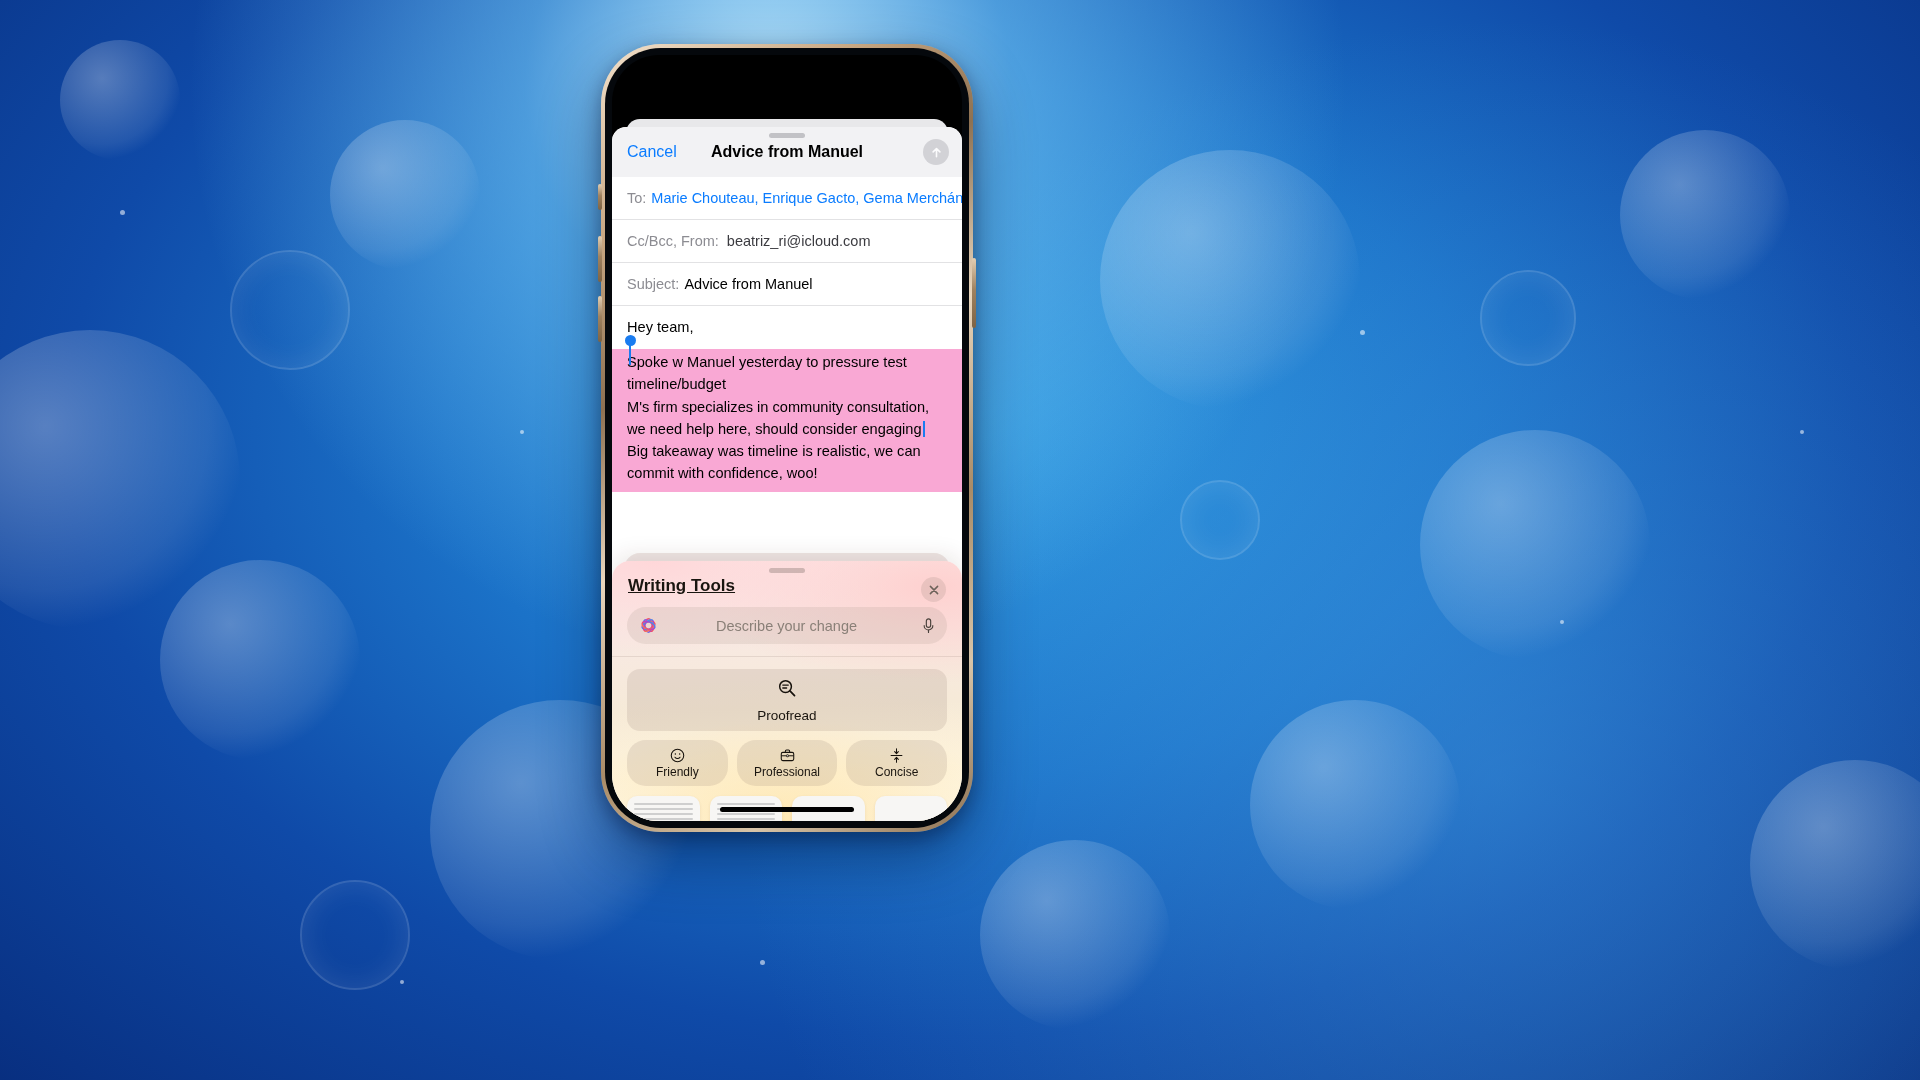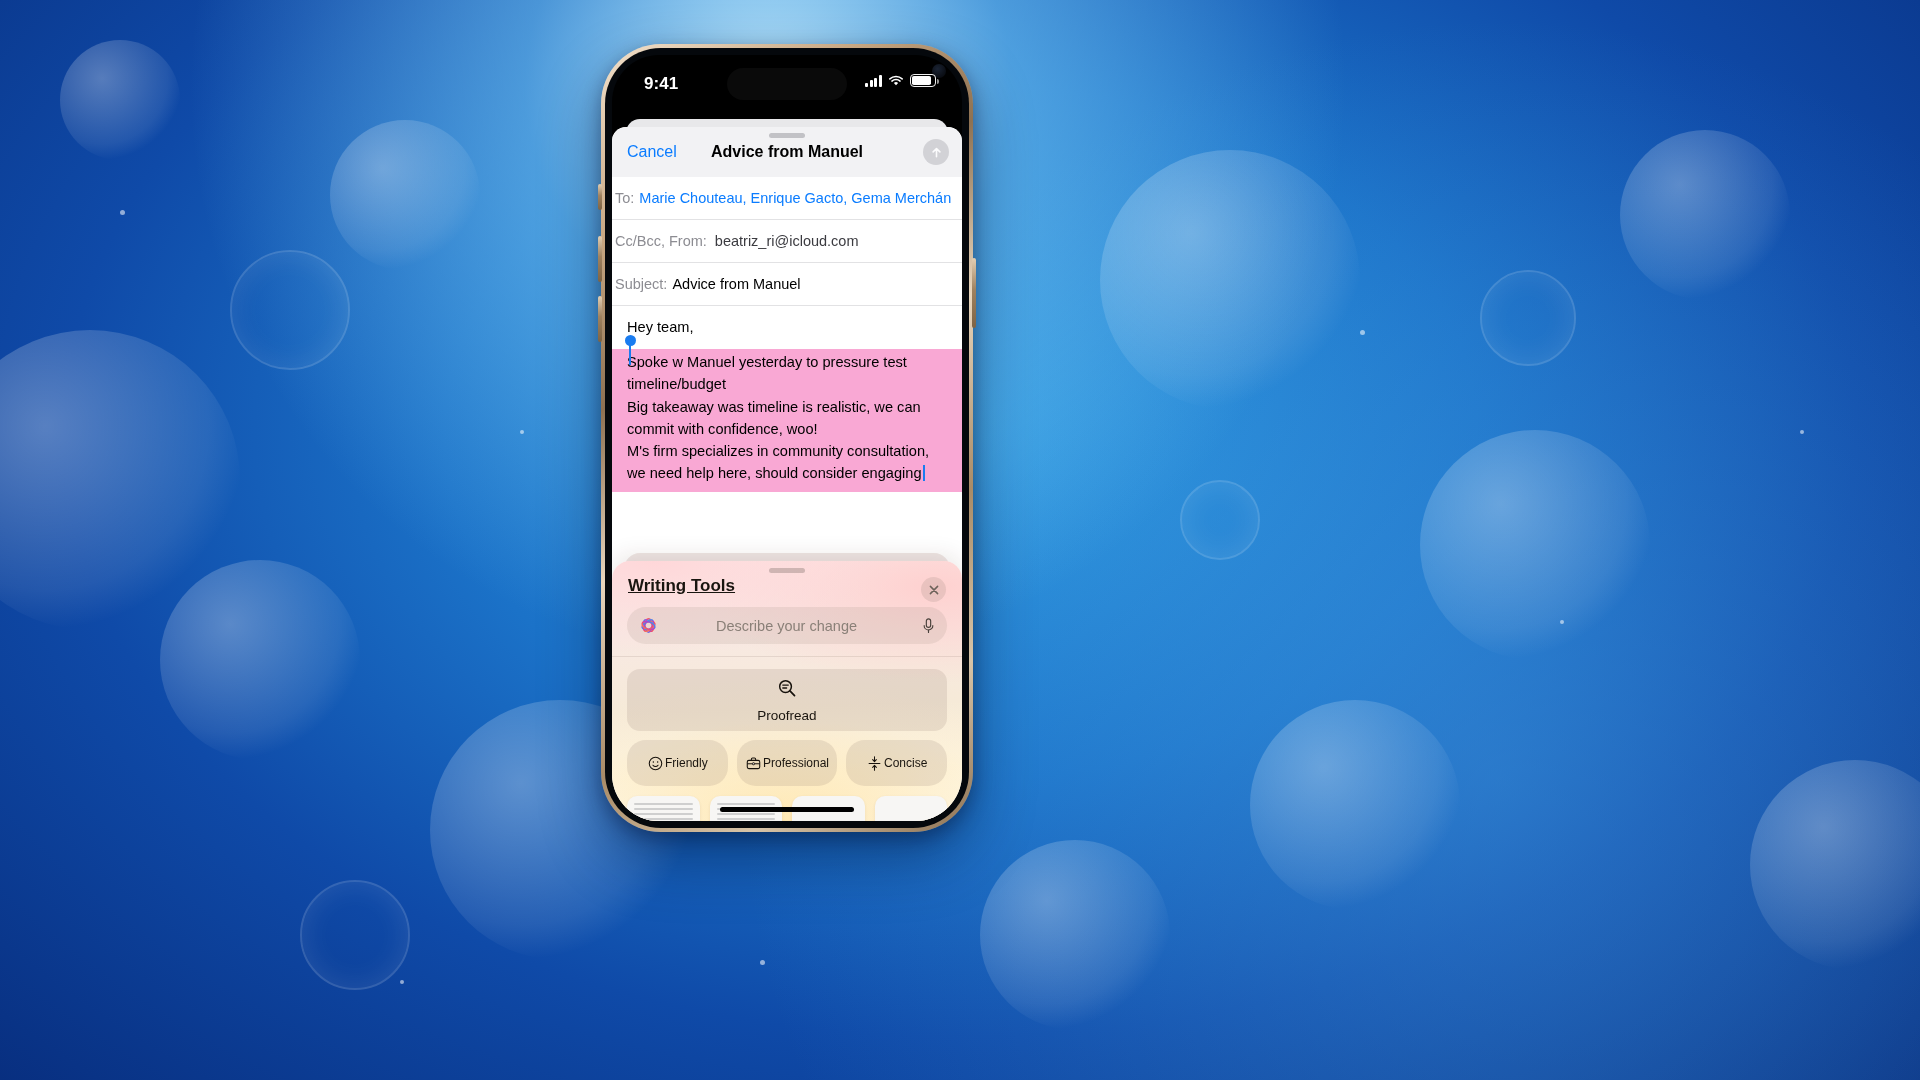--- a/index.html
+++ b/index.html
@@ -454,27 +454,6 @@
 
   <div id="phone-screen">
 
-    <div id="status-bar">
-      <div id="status-time">9:41</div>
-      <div id="dynamic-island"></div>
-      <div id="front-camera"></div>
-      <div id="status-right">
-        <span class="bars">
-            <i></i>
-            <i></i>
-            <i></i>
-            <i></i>
-          </span>
-        <svg width="16" height="12" viewBox="0 0 16 12">
-          <path d="M8 10.3 L5.9 7.9 a3.1 3.1 0 0 1 4.2 0 Z" fill="#fff"></path>
-          <path d="M3.9 6.1 a5.9 5.9 0 0 1 8.2 0" stroke="#fff" stroke-width="1.5" fill="none" stroke-linecap="round"></path>
-          <path d="M1.8 3.9 a9 9 0 0 1 12.4 0" stroke="#fff" stroke-width="1.5" fill="none" stroke-linecap="round"></path>
-        </svg>
-        <span class="battery">
-            <span></span>
-          </span>
-      </div>
-    </div>
 
     <div id="mail-card-behind"></div>
 

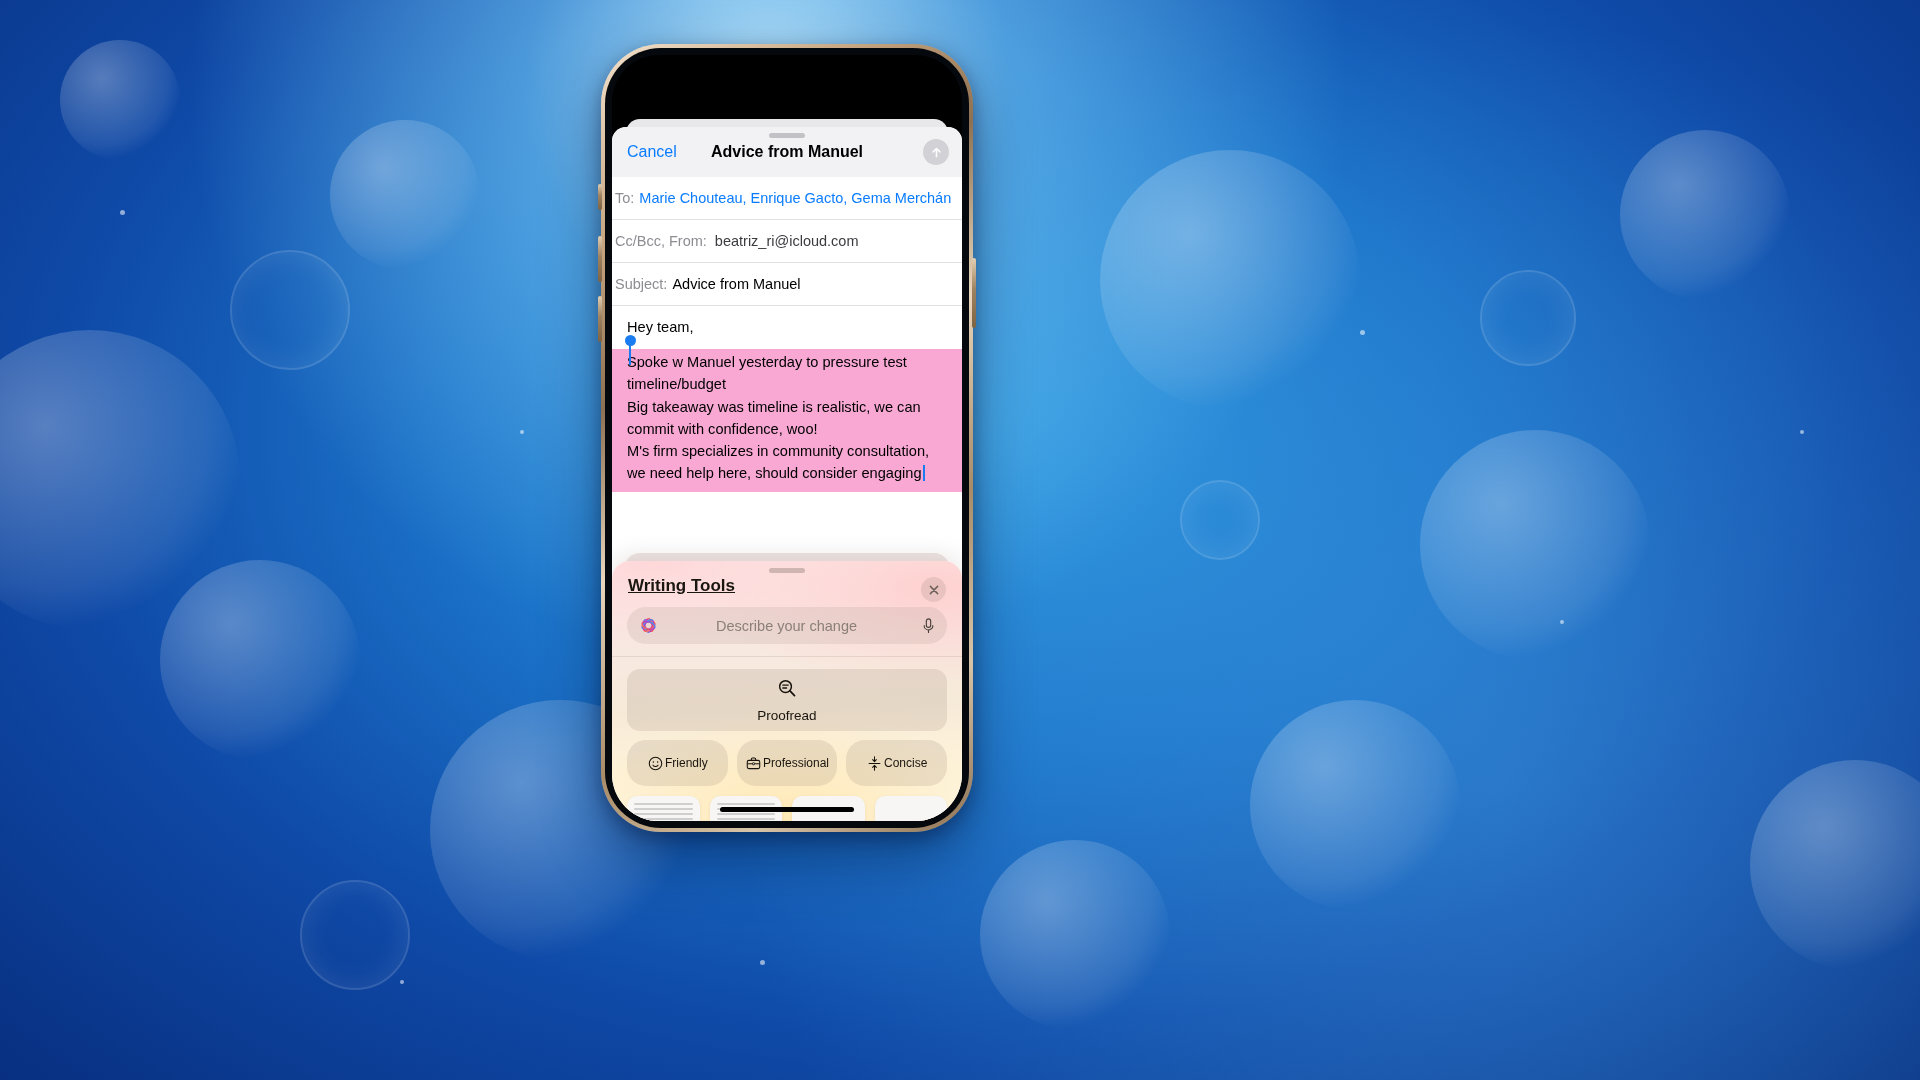--- a/index.html
+++ b/index.html
@@ -214,7 +214,7 @@
 
   .mail-row {
     position: relative;
-    padding: 0 3px;
+    padding: 0 15px;
     height: 43px;
     display: flex;
     align-items: center;

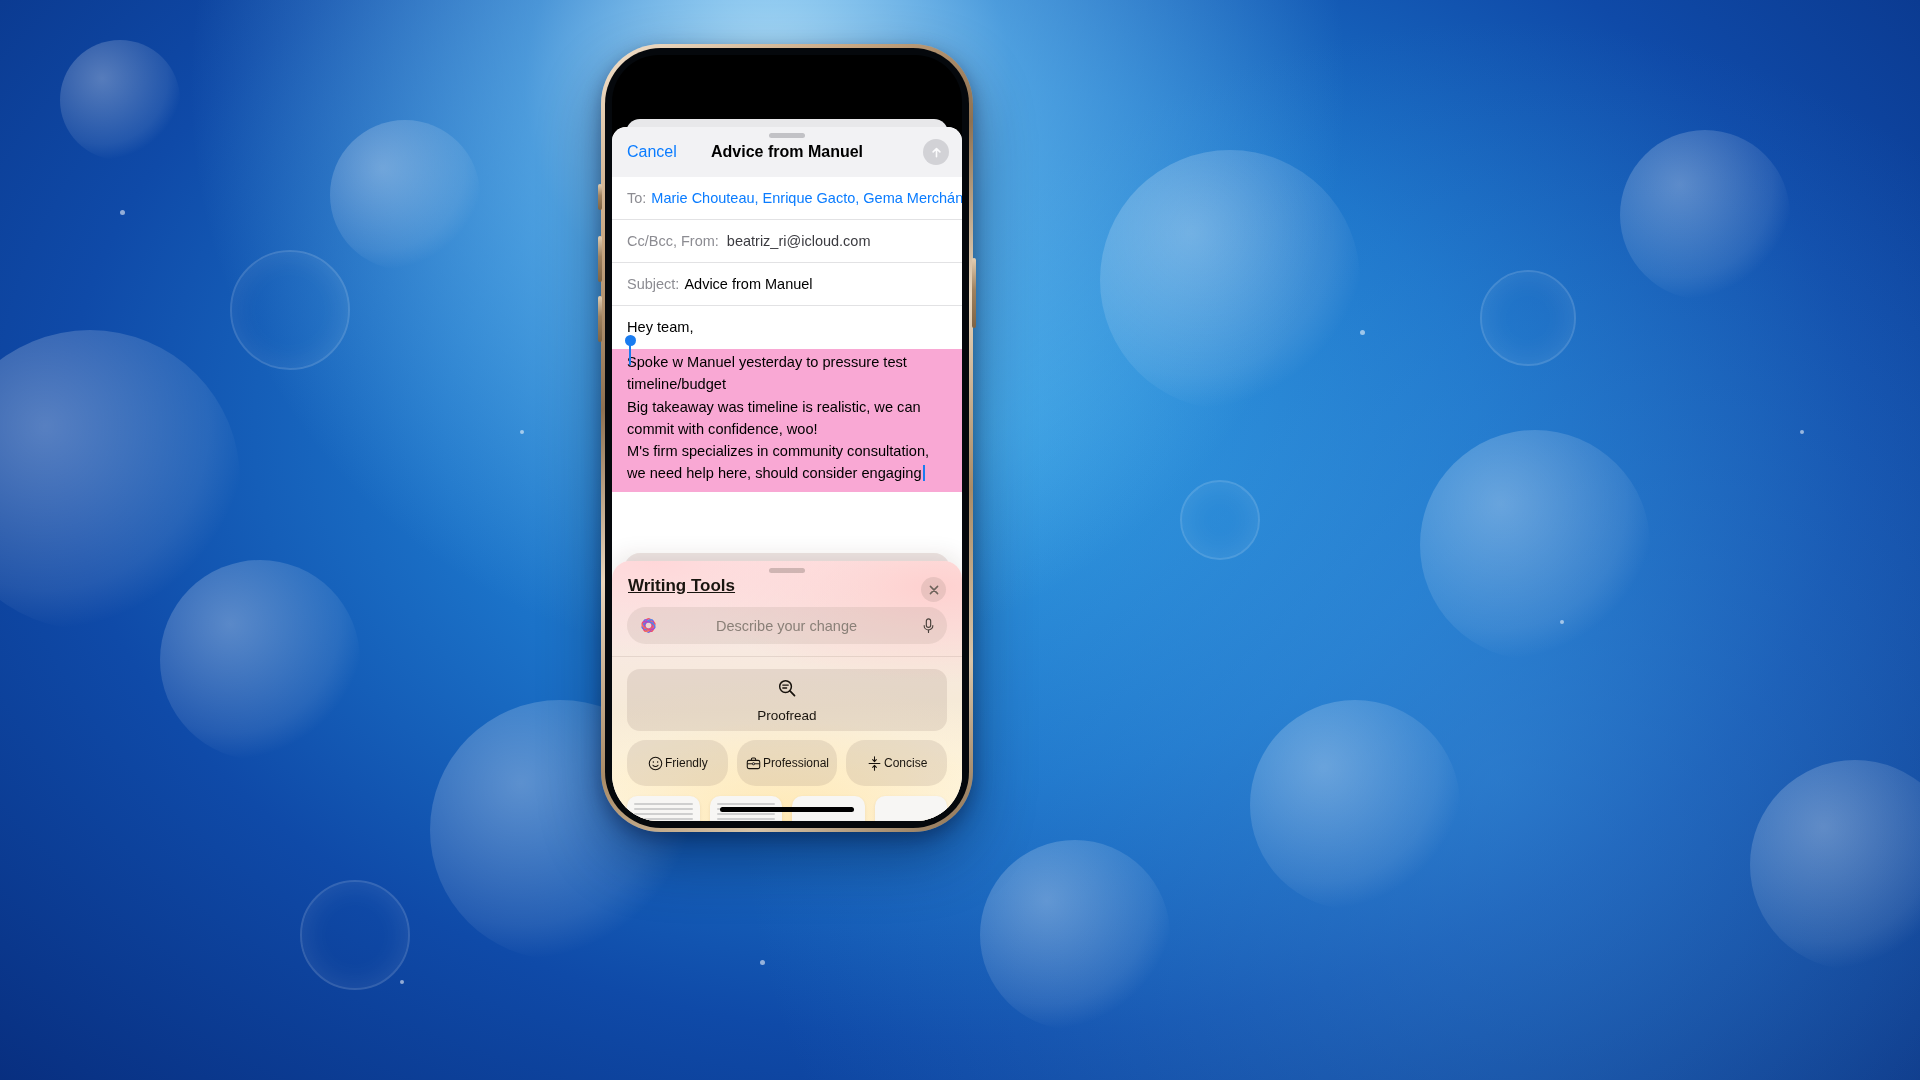--- a/index.html
+++ b/index.html
@@ -491,8 +491,8 @@
         <div id="selection-block">
           <div id="sel-handle-top"></div>
           <p>Spoke w Manuel yesterday to pressure test timeline/budget</p>
+          <p><span>M's firm specializes in community consultation, we need help here, should consider engaging</span><span id="text-caret"></span></p>
           <p>Big takeaway was timeline is realistic, we can commit with confidence, woo!</p>
-          <p><span>M's firm specializes in community consultation, we need help here, should consider engaging</span><span id="text-caret"></span></p>
         </div>
       </div>
     </div>

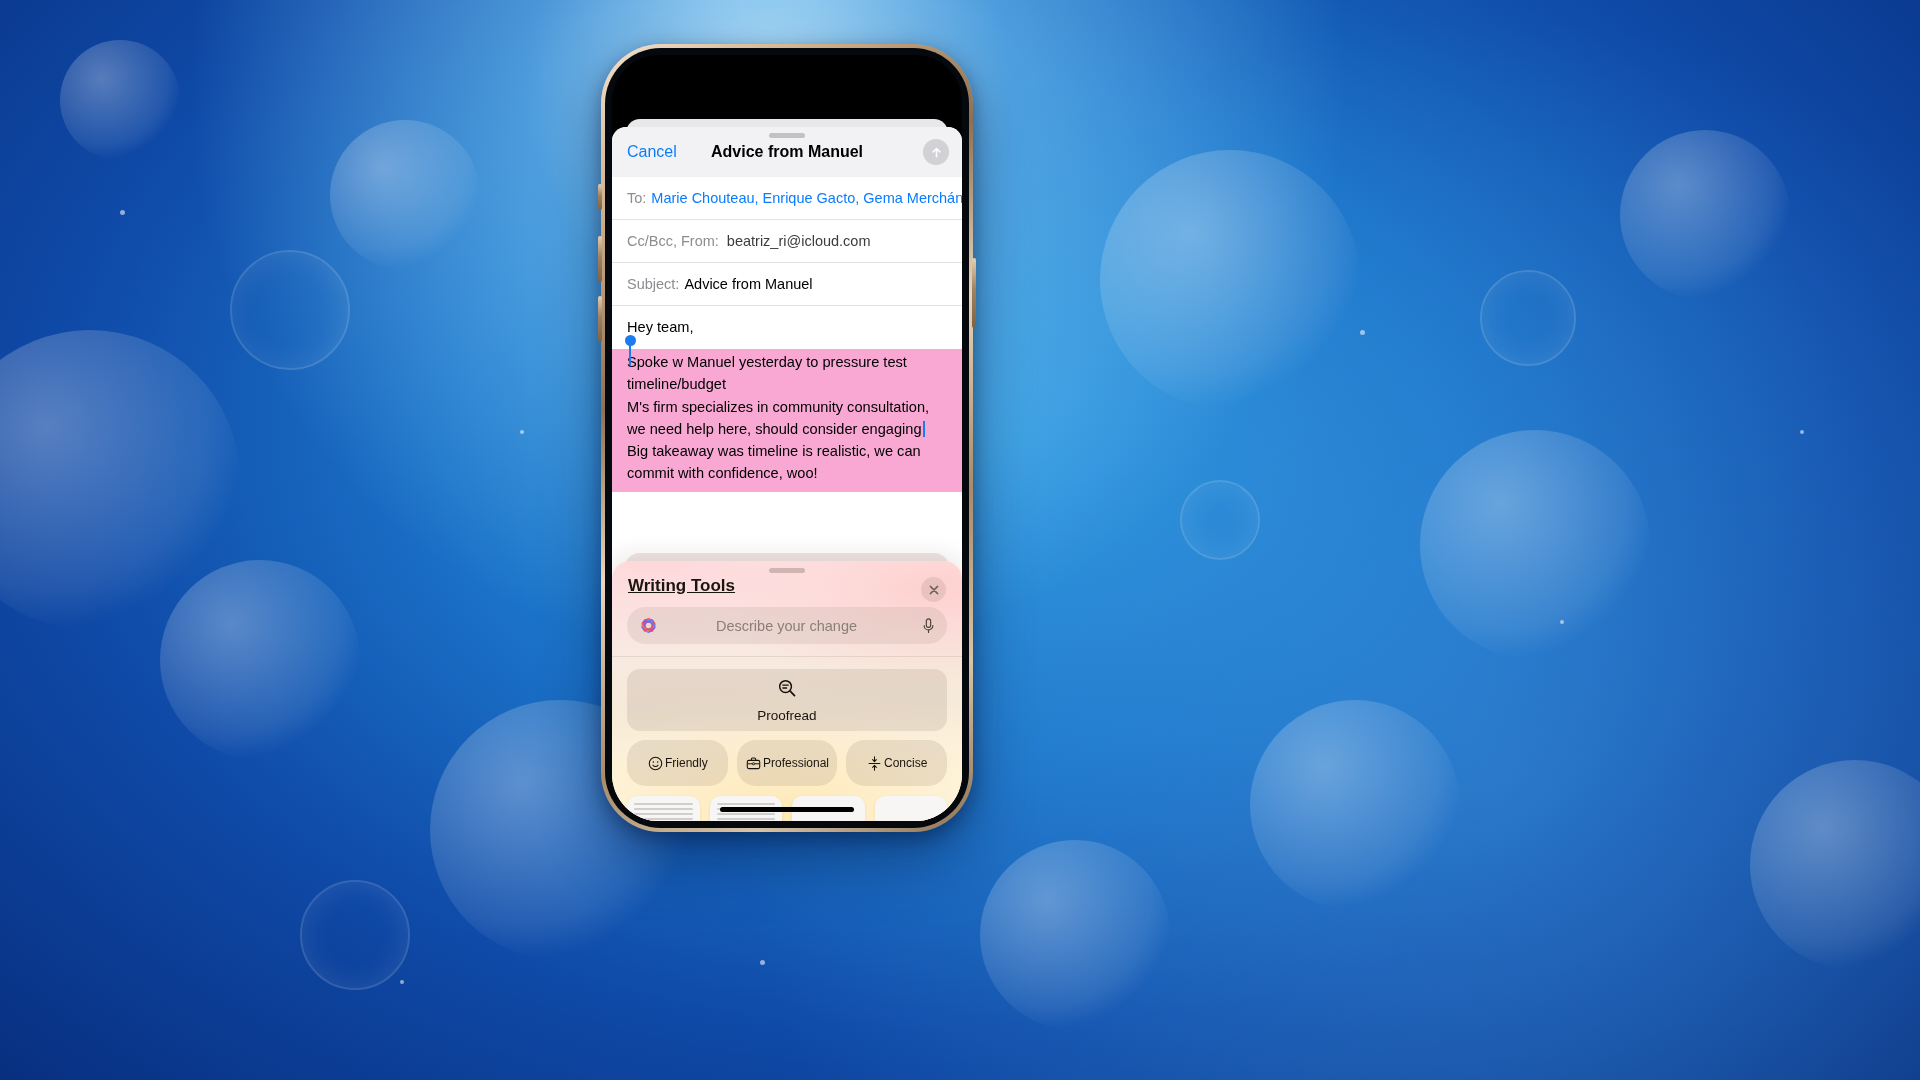--- a/index.html
+++ b/index.html
@@ -376,7 +376,7 @@
     border-radius: 19px;
     background: rgba(150,128,116,0.18);
     display: flex;
-    flex-direction: row;
+    flex-direction: column;
     align-items: center;
     justify-content: center;
     gap: 1px;

